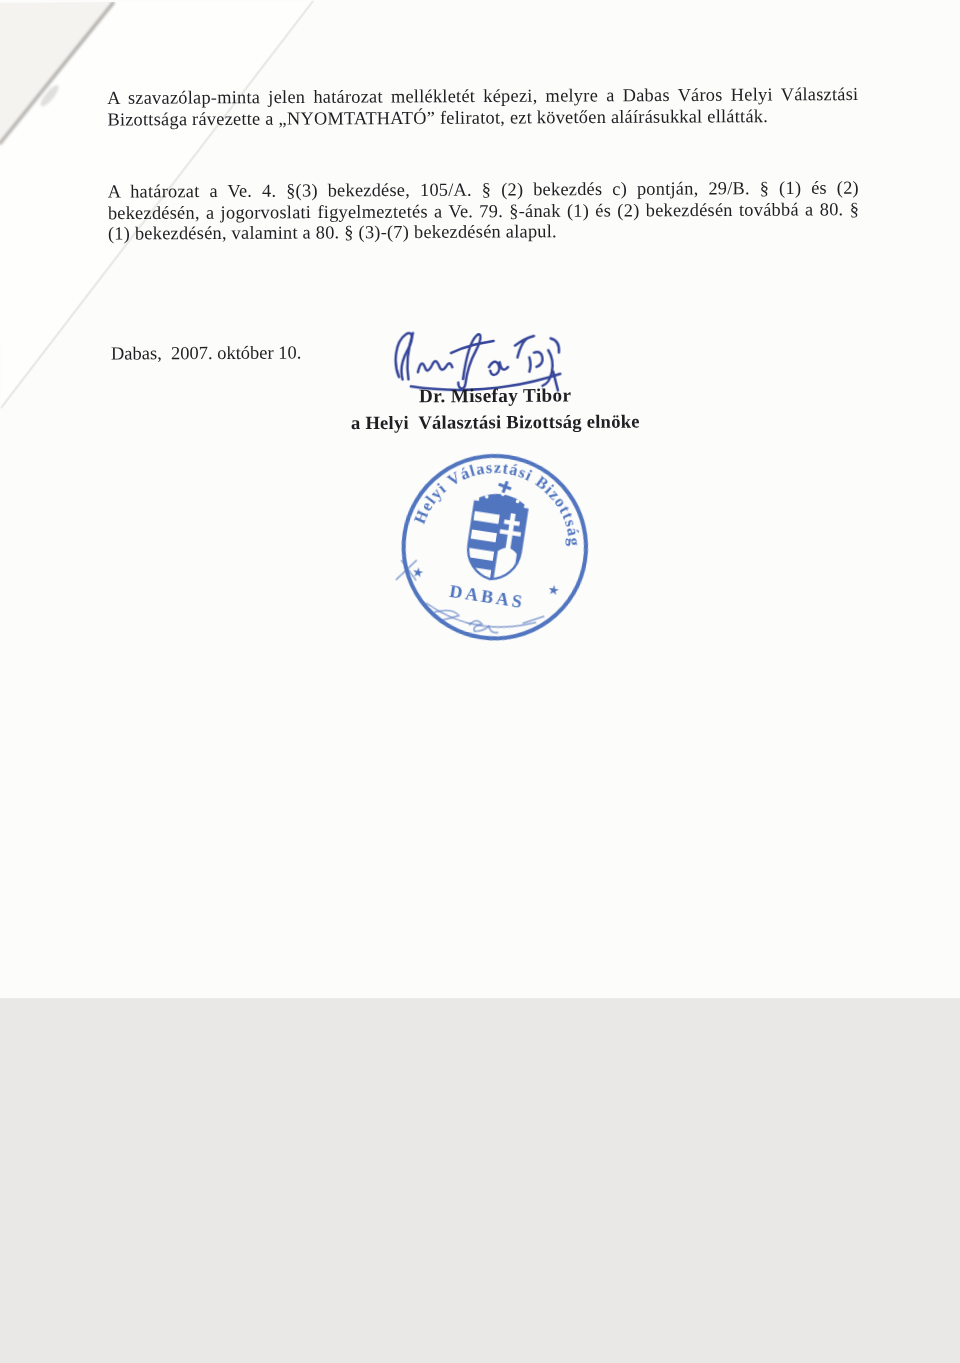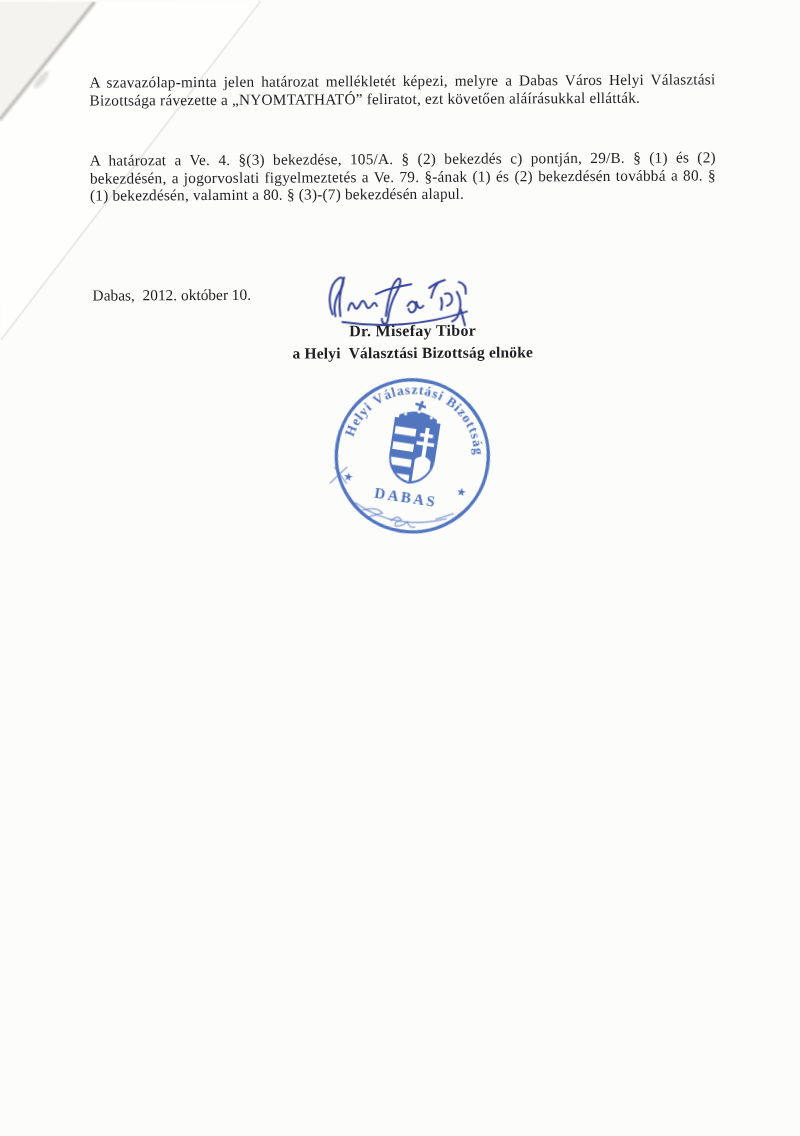--- a/index.html
+++ b/index.html
@@ -4,7 +4,7 @@
 <style>
   html,body{margin:0;padding:0;background:#e9e8e6;}
   #page{
-    position:relative;width:800px;height:1136px;margin:0 auto;
+    position:relative;width:800px;height:832px;margin:0 auto;
     background:var(--paper,#fcfcfa);overflow:hidden;
     font-family:"Liberation Serif","DejaVu Serif",serif;
     color:var(--text,#1f1f23);

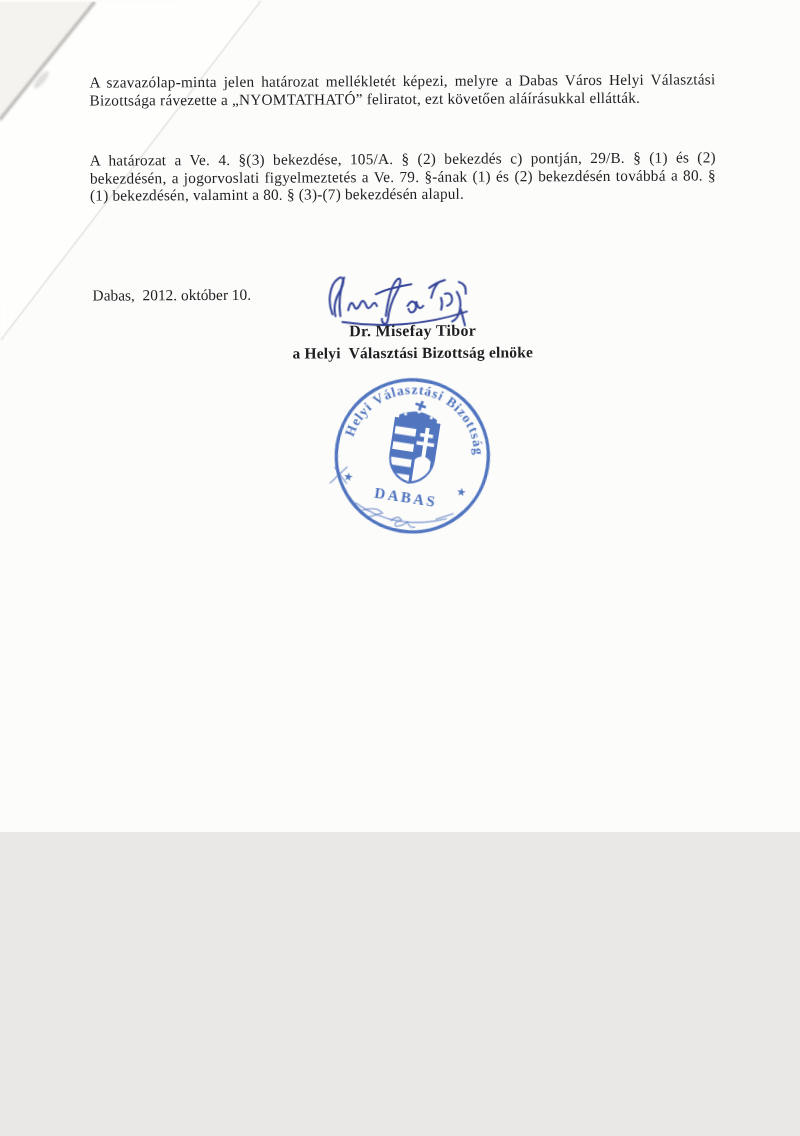--- a/index.html
+++ b/index.html
@@ -89,7 +89,7 @@
     <p class="para" id="para1">A szavazólap-minta jelen határozat mellékletét képezi, melyre a  Dabas Város Helyi Választási Bizottsága rávezette a „NYOMTATHATÓ” feliratot, ezt követően aláírásukkal ellátták.</p>
     <p class="para" id="para2">A határozat a Ve. 4. §(3) bekezdése, 105/A. § (2) bekezdés c) pontján, 29/B. § (1) és (2) bekezdésén,  a jogorvoslati figyelmeztetés a Ve. 79. §-ának (1) és (2) bekezdésén továbbá a 80. § (1)  bekezdésén, valamint a  80. § (3)-(7) bekezdésén alapul.</p>
 
-    <p class="dateline">Dabas,  2012. október 10.</p>
+    <p class="dateline">Dabas,  2007. október 10.</p>
 
     <svg class="sig-svg" width="168" height="62" viewBox="0 0 170 62">
       <path d="M12,44 C7,32 9,14 18,8 C24,4 25,12 19,22 C15,29 13,38 15,46"></path>

